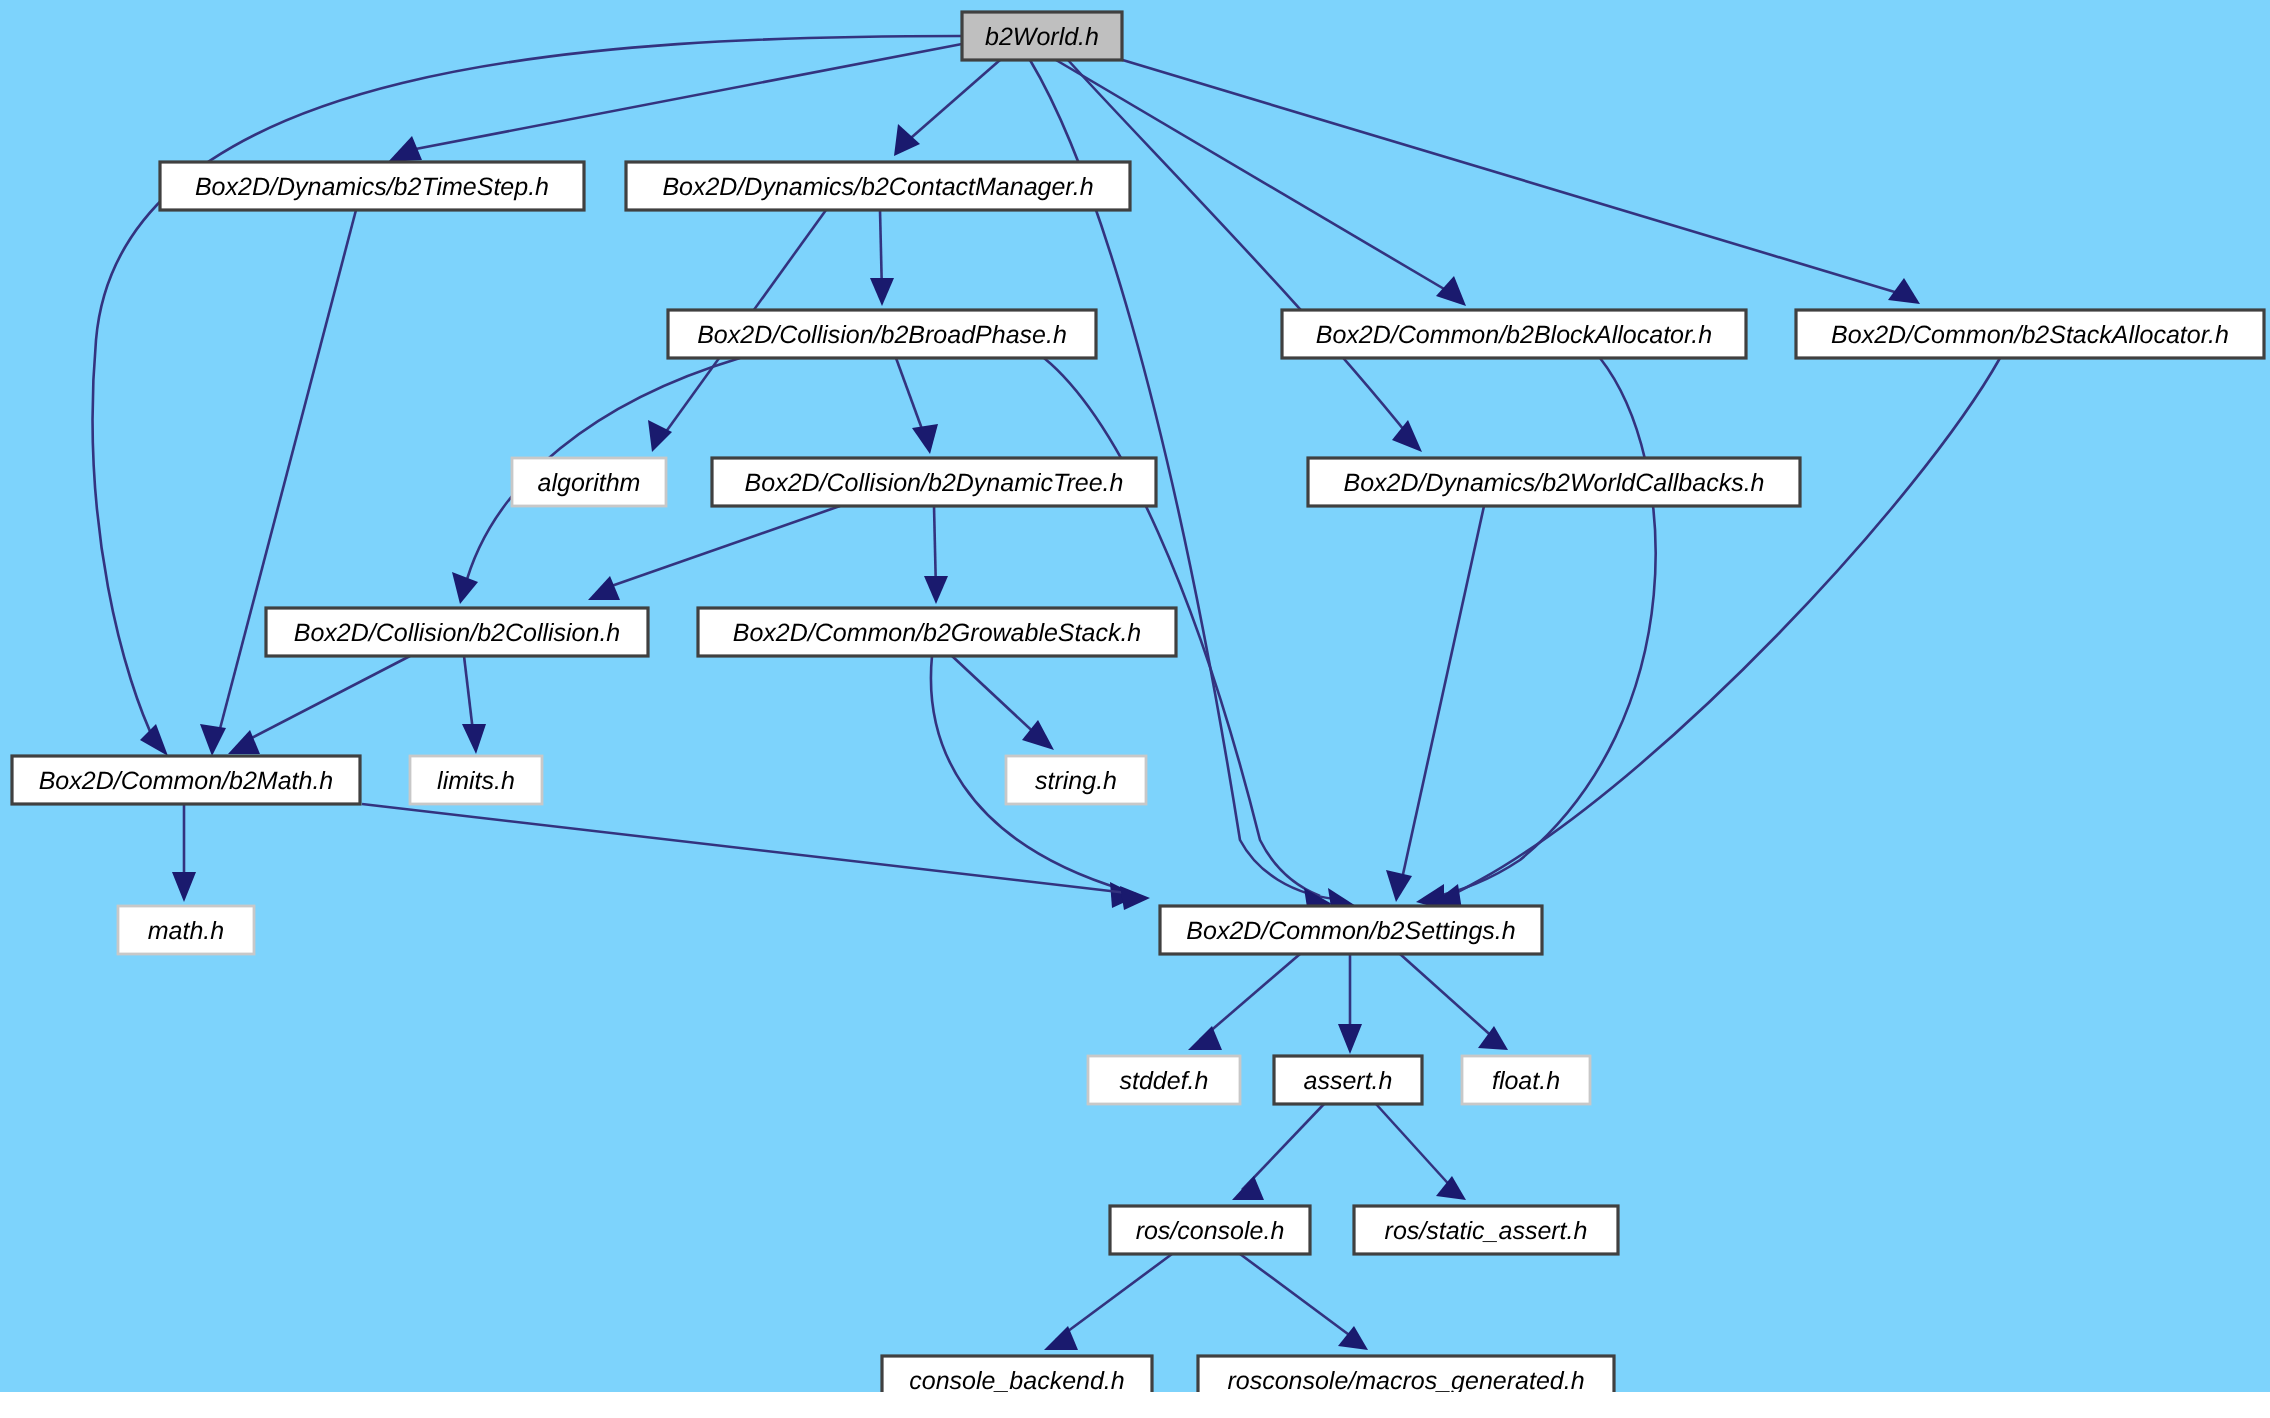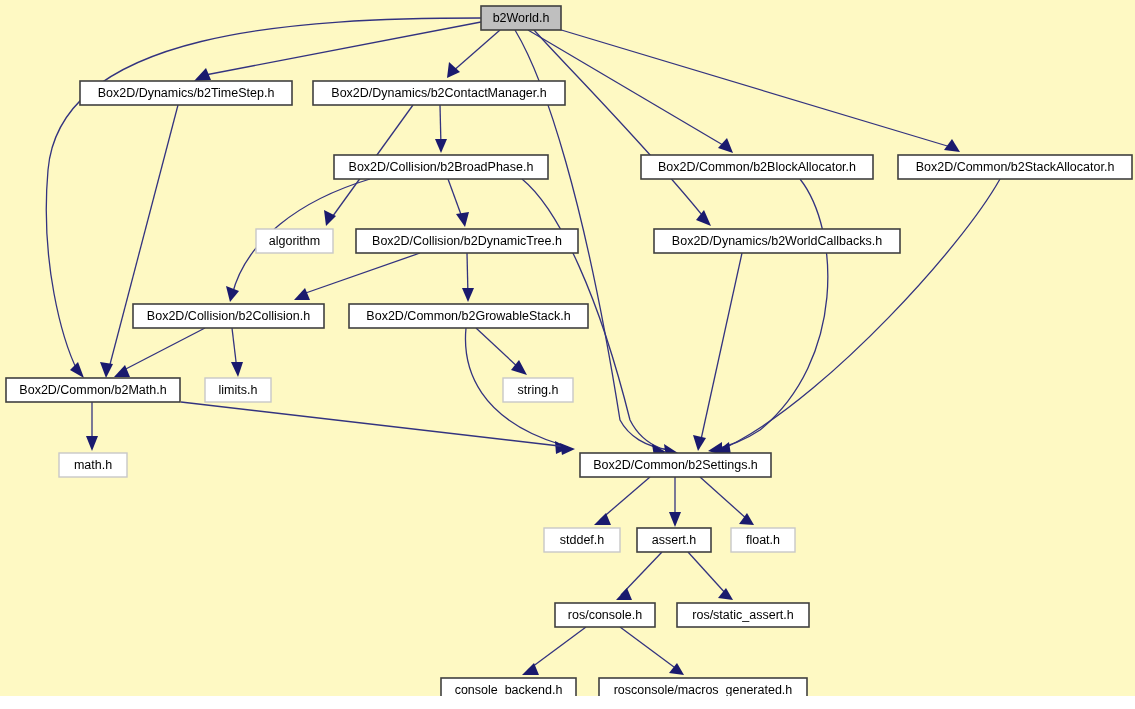--- a/index.html
+++ b/index.html
@@ -11,9 +11,10 @@
     position: relative;
     width: 1135px;
     height: 696px;
-    background: #fef9c3;
+    background: #7dd3fc;
     font-family: "Liberation Sans", sans-serif;
     overflow: hidden;
+    font-style: italic;
   }
   svg#graph-svg {
     position: absolute;

